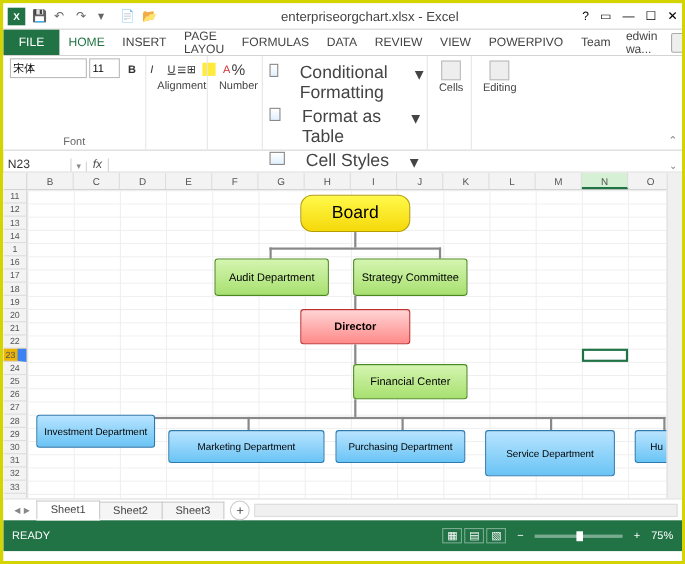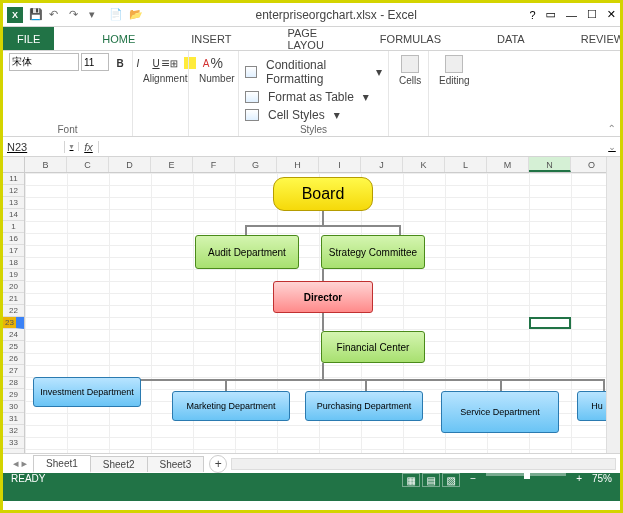--- a/index.html
+++ b/index.html
@@ -16,7 +16,7 @@
 
 .ribbon-tabs { height: 24px; display: flex; align-items: stretch; border-bottom: 1px solid #d4d4d4; }
 .file-tab { background: #217346; color: #fff; padding: 0 14px; display: flex; align-items: center; font-size: 11px; }
-.rtab { padding: 0 8px; display: flex; align-items: center; color: #444; cursor: pointer; font-size: 11px; margin-left: 40px; }
+.rtab { padding: 0 8px; display: flex; align-items: center; color: #444; cursor: pointer; font-size: 11px; }
 .rtab.active { color: #217346; }
 .user-area { margin-left: auto; padding: 0 6px; display: flex; align-items: center; color: #444; gap: 6px; }
 .avatar { width: 18px; height: 18px; border: 1px solid #aaa; border-radius: 2px; background: #eee; }

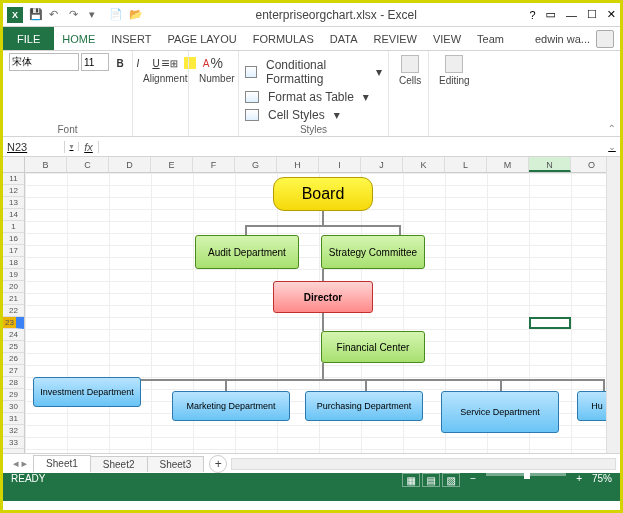--- a/index.html
+++ b/index.html
@@ -121,6 +121,7 @@
   <div class="rtab">DATA</div>
   <div class="rtab">REVIEW</div>
   <div class="rtab">VIEW</div>
+  <div class="rtab">POWERPIVO</div>
   <div class="rtab">Team</div>
   <div class="user-area">
     <span>edwin wa...</span>

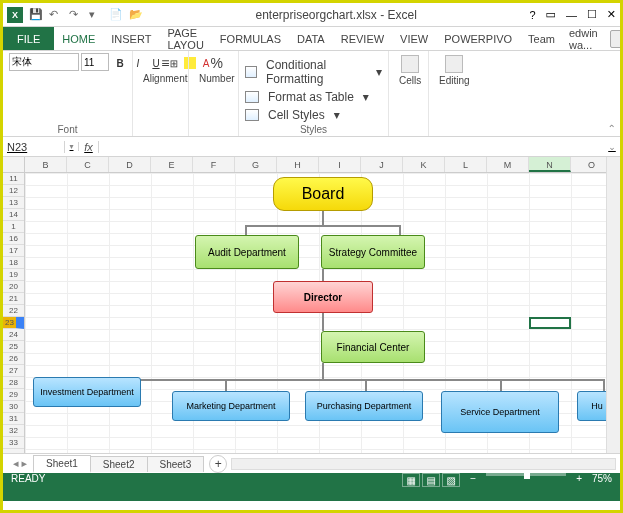--- a/index.html
+++ b/index.html
@@ -37,7 +37,7 @@
 .fbtn.bold { font-weight: bold; }
 .fbtn.italic { font-style: italic; }
 .fbtn.underline { text-decoration: underline; }
-.style-item { display: flex; align-items: center; gap: 9px; color: #444; font-size: 12px; padding: 1px 0; }
+.style-item { display: flex; gap: 19px; color: #444; font-size: 16px; padding: 1px 0; }
 .style-icon { width: 14px; height: 12px; border: 1px solid #888; background: linear-gradient(#fff,#e0f0ff); }
 .collapse-caret { position: absolute; right: 4px; bottom: 2px; color: #888; font-size: 10px; }
 

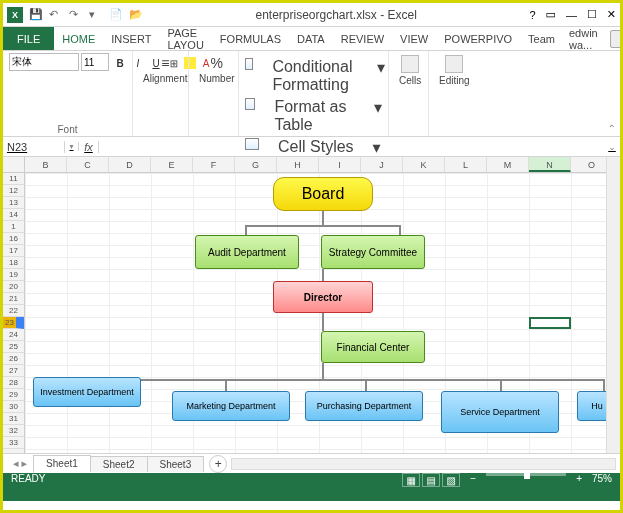--- a/index.html
+++ b/index.html
@@ -42,7 +42,7 @@
 .collapse-caret { position: absolute; right: 4px; bottom: 2px; color: #888; font-size: 10px; }
 
 
-.formula-row { height: 20px; display: flex; align-items: center; border-bottom: 1px solid #d4d4d4; text-decoration: underline; }
+.formula-row { height: 20px; display: flex; align-items: flex-end; border-bottom: 1px solid #d4d4d4; }
 .name-box { width: 62px; border-right: 1px solid #d4d4d4; padding: 0 4px; display: flex; align-items: center; font-size: 11px; color: #333; }
 .name-drop { width: 14px; border-right: 1px solid #d4d4d4; display: flex; align-items: center; justify-content: center; color: #888; font-size: 8px; }
 .fx { width: 20px; display: flex; align-items: center; justify-content: center; font-style: italic; color: #555; font-size: 11px; border-right: 1px solid #d4d4d4; }

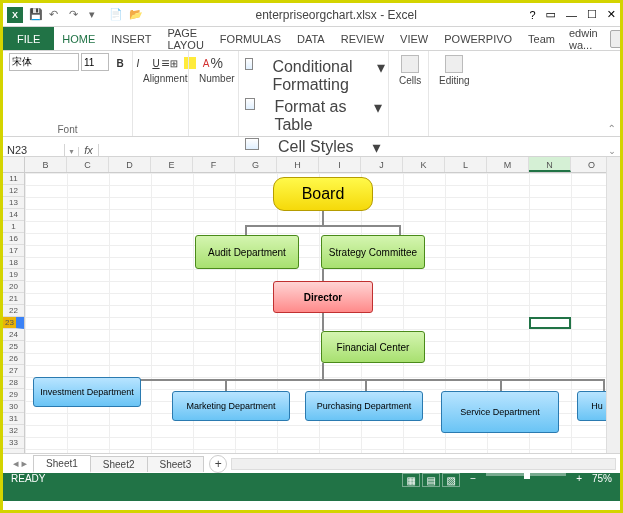--- a/index.html
+++ b/index.html
@@ -280,7 +280,7 @@
     <div class="conn" style="left:578px;top:206px;width:2px;height:12px"></div>
 
     <div class="shape blue" style="left:8px;top:204px;width:108px;height:30px">Investment Department</div>
-    <div class="shape blue" style="left:147px;top:218px;width:118px;height:30px">Marketing Department</div>
+    <div class="shape blue" style="left:128px;top:218px;width:142px;height:30px">Marketing Department</div>
     <div class="shape blue" style="left:280px;top:218px;width:118px;height:30px">Purchasing Department</div>
     <div class="shape blue" style="left:416px;top:218px;width:118px;height:42px">Service Department</div>
     <div class="shape blue" style="left:552px;top:218px;width:40px;height:30px">Hu</div>

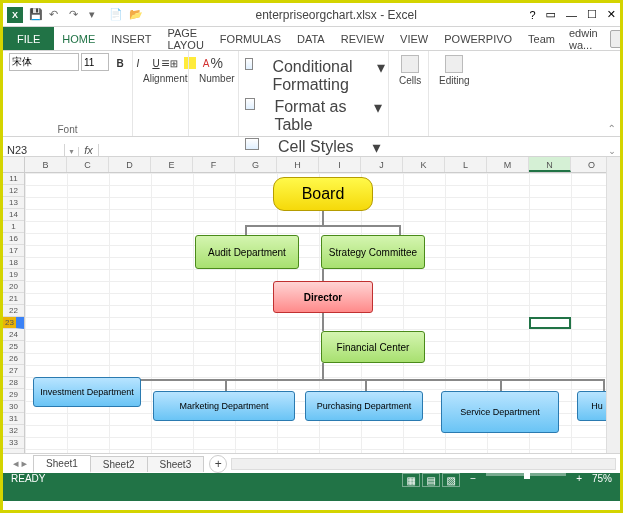--- a/index.html
+++ b/index.html
@@ -80,7 +80,7 @@
 .hscroll { flex: 1; height: 12px; margin: 0 4px; background: #f0f0f0; border: 1px solid #ddd; }
 
 
-.status { height: 28px; background: #217346; color: #fff; display: flex; align-items: flex-start; padding: 0 8px; font-size: 10px; gap: 10px; }
+.status { height: 28px; background: #217346; color: #fff; display: flex; align-items: center; padding: 0 8px; font-size: 10px; gap: 10px; }
 .status .spacer { flex: 1; }
 .view-btns { display: flex; gap: 2px; }
 .vbtn { width: 18px; height: 14px; border: 1px solid rgba(255,255,255,0.4); display: flex; align-items: center; justify-content: center; }

